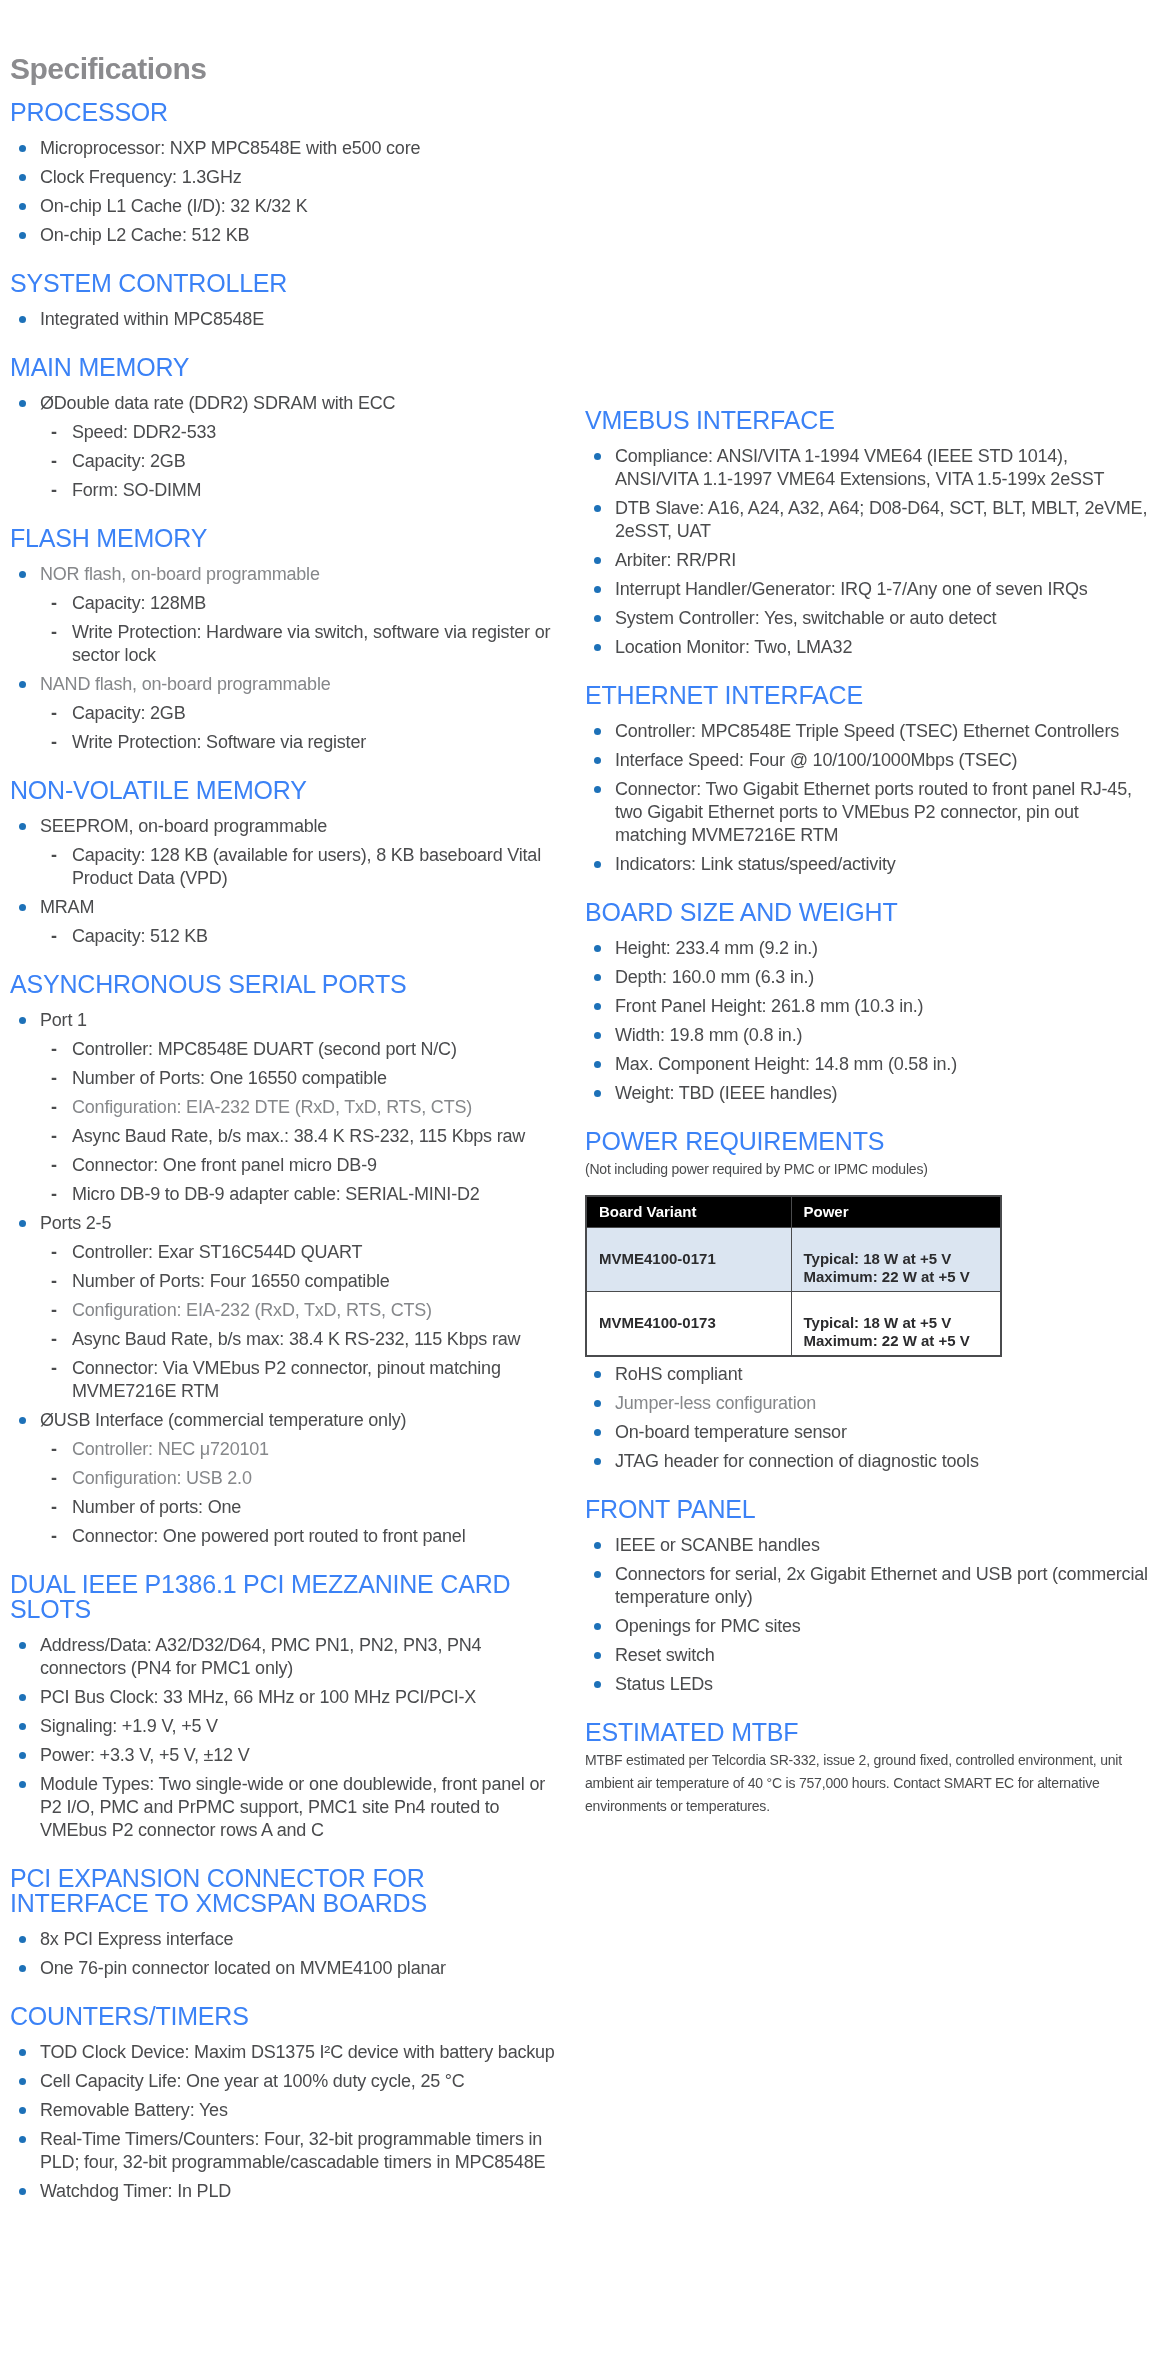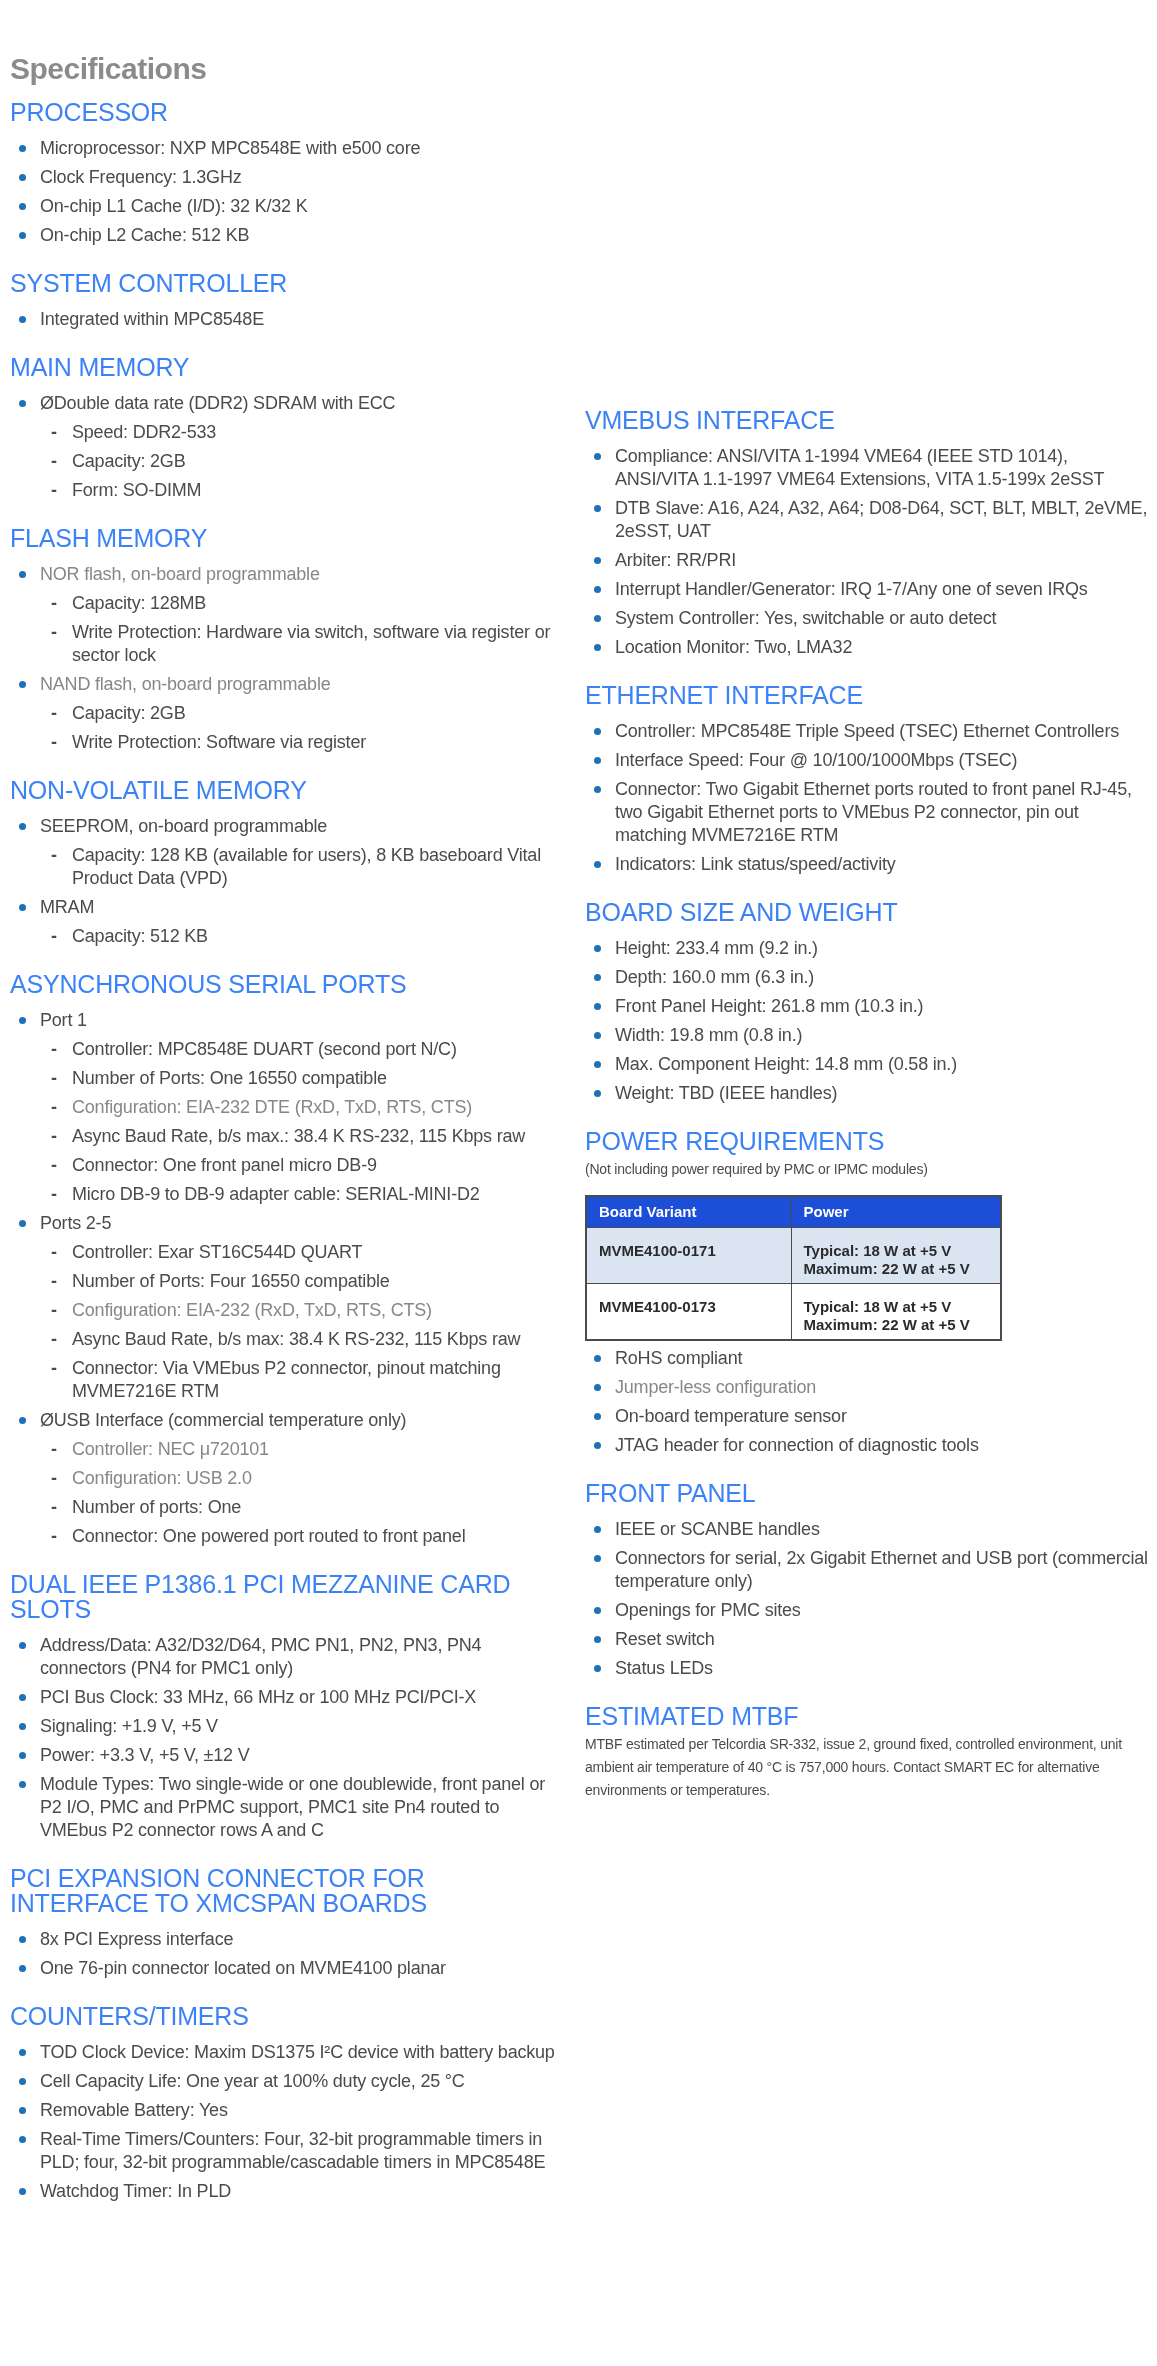--- a/index.html
+++ b/index.html
@@ -42,7 +42,7 @@
     border:2px solid #4a4b4d;
   }
   table.power-table th{
-    background:#1d4ed8;color:#ffffff;text-align:left;font-size:15px;font-weight:bold;
+    background:#000000;color:#ffffff;text-align:left;font-size:15px;font-weight:bold;
     padding:6px 8px 6px 12px;border:1px solid #4a4b4d;line-height:18px;
   }
   table.power-table td{

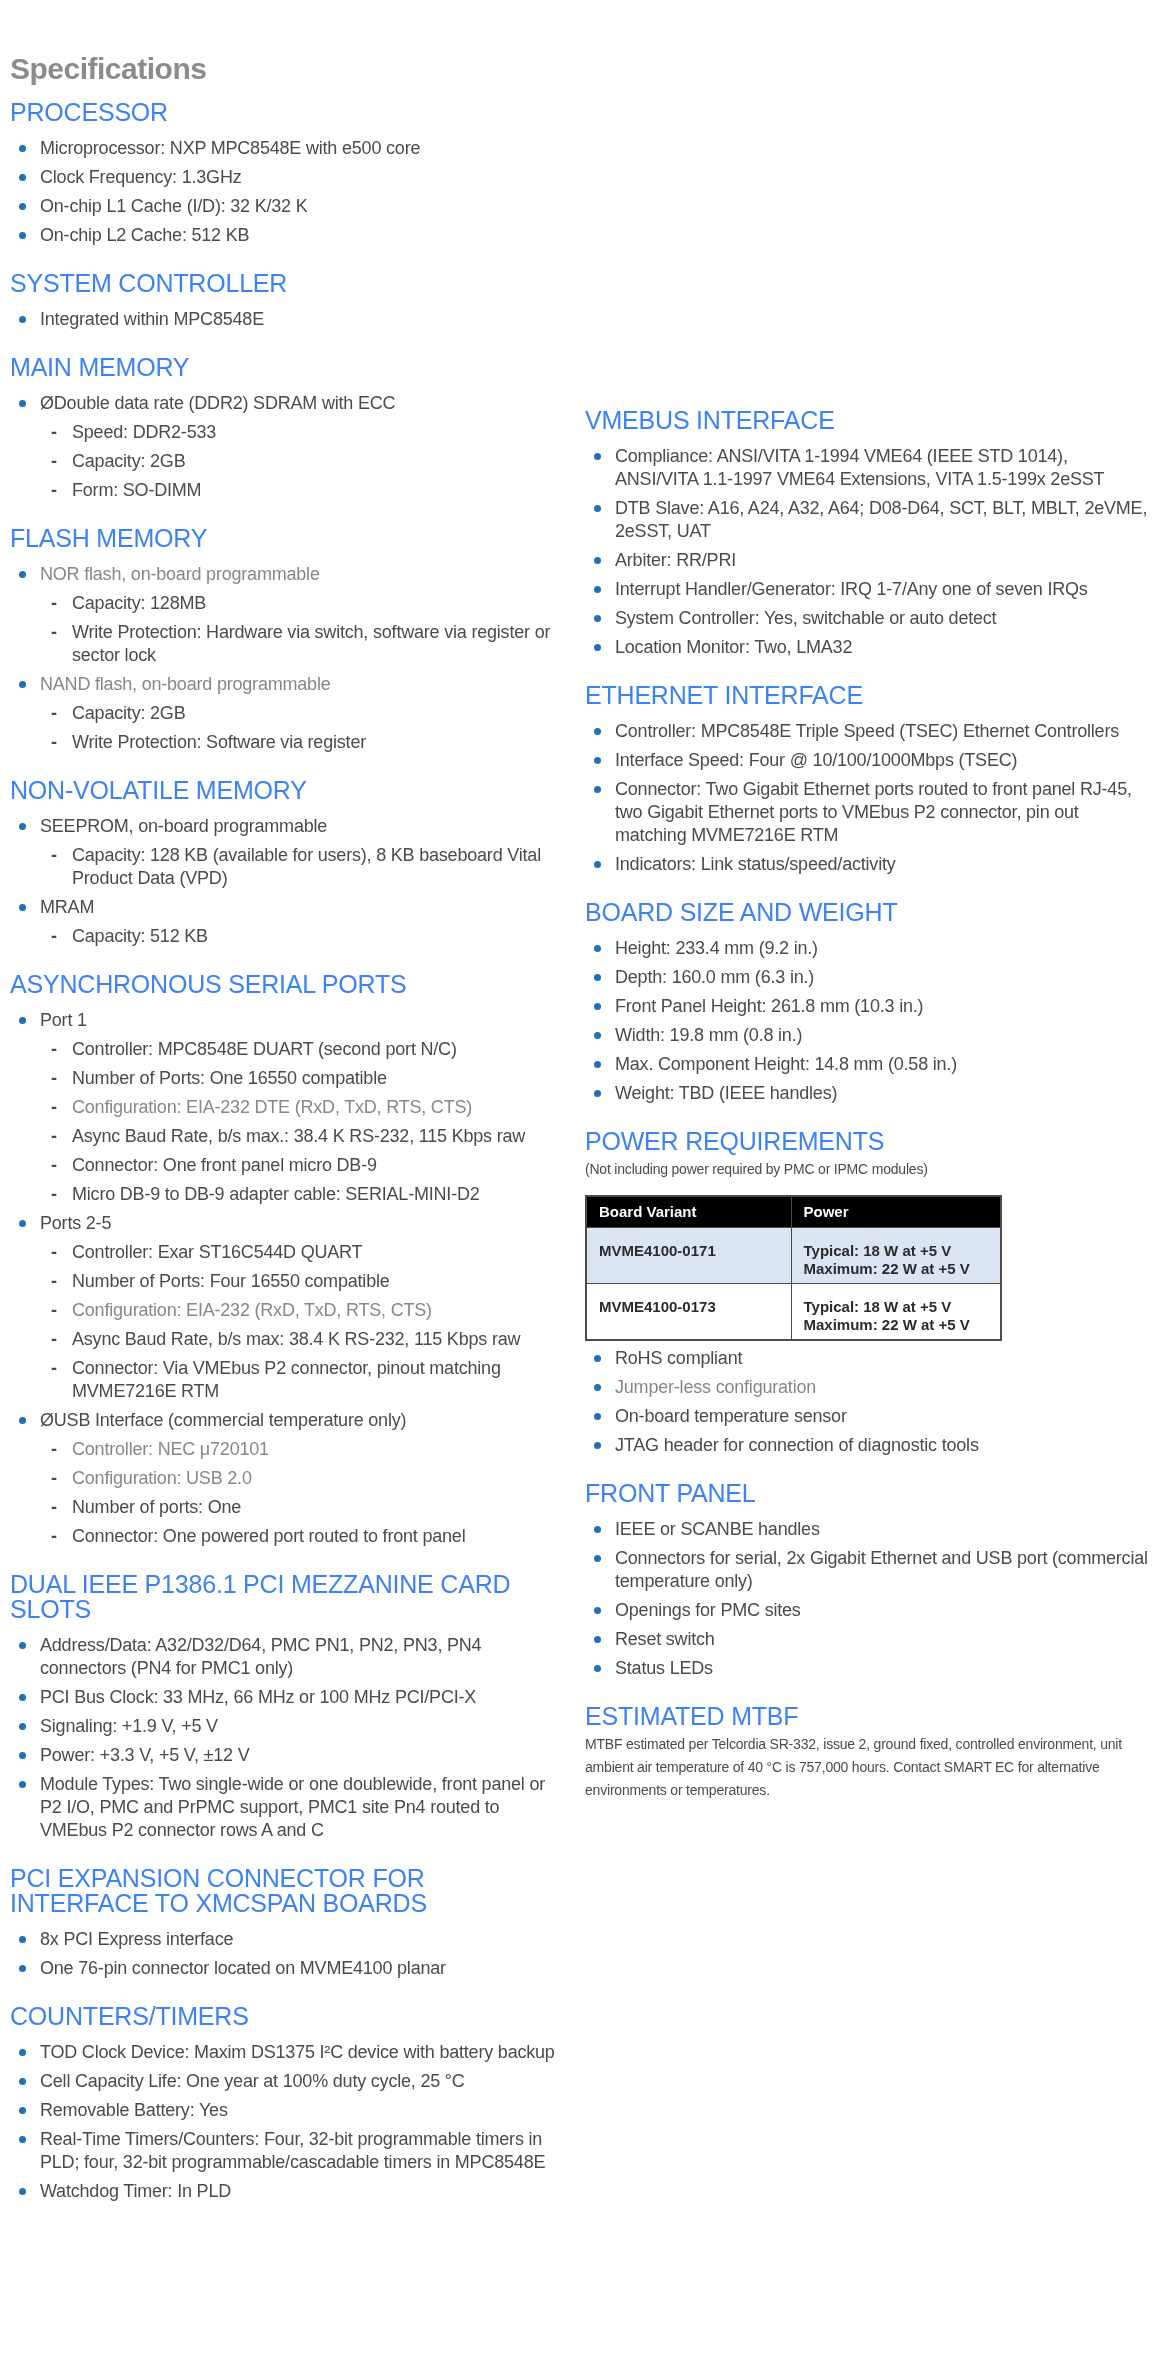--- a/index.html
+++ b/index.html
@@ -46,7 +46,7 @@
     padding:6px 8px 6px 12px;border:1px solid #4a4b4d;line-height:18px;
   }
   table.power-table td{
-    font-size:15px;font-weight:bold;color:#2b2b2d;padding:14px 8px 5px 12px;
+    font-size:15px;font-weight:bold;color:#2b2b2d;padding:22px 8px 5px 12px;
     border:1px solid #4a4b4d;line-height:18px;vertical-align:top;
   }
   table.power-table col.c1{width:205px;}

